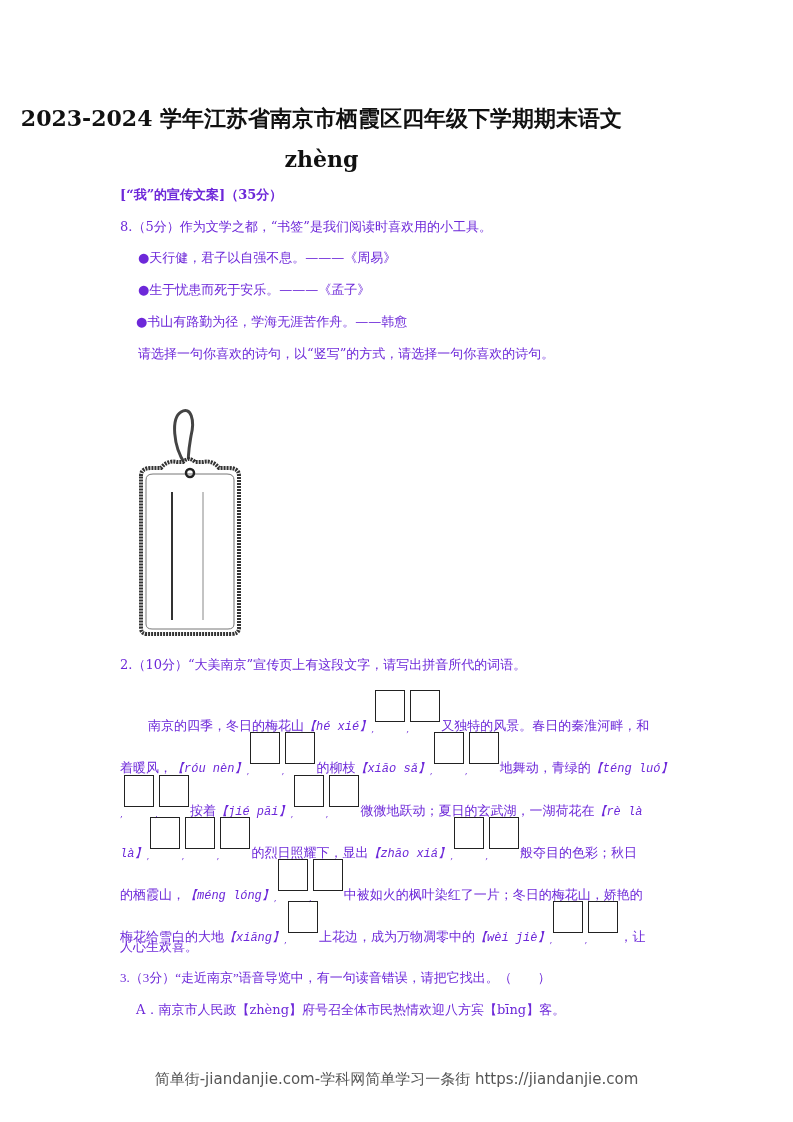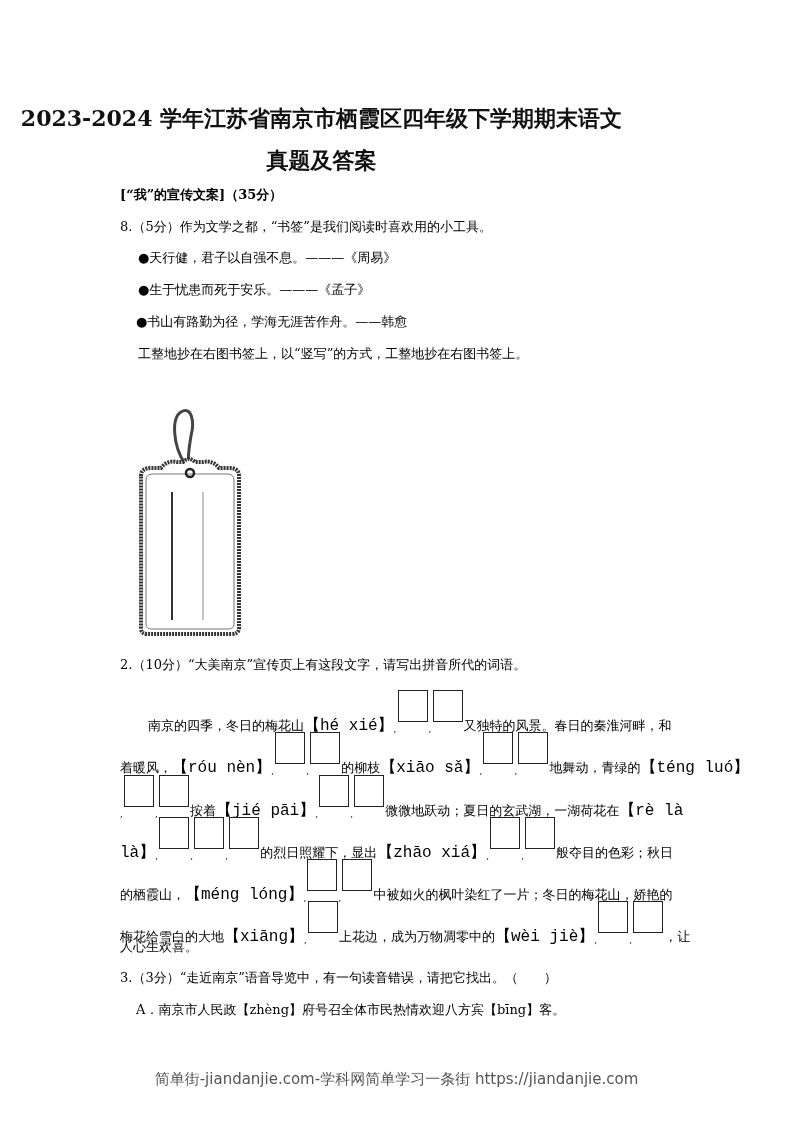--- a/index.html
+++ b/index.html
@@ -34,7 +34,7 @@
 <body>
 
 <div class="title t1">2023-2024 学年江苏省南京市栖霞区四年级下学期期末语文</div>
-<div class="title t2">真题及答案</div>
+<div class="title t2">zhèng</div>
 
 <div class="line section">[“我”的宣传文案]（35分）</div>
 

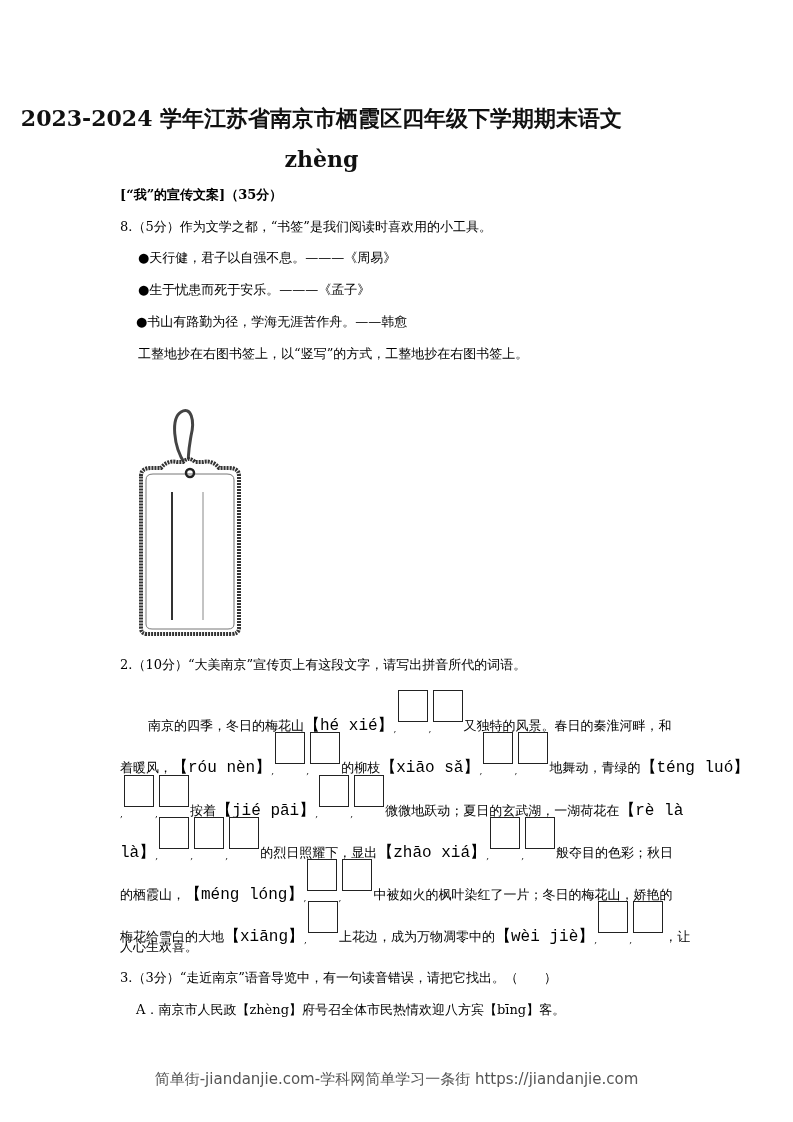--- a/index.html
+++ b/index.html
@@ -15,7 +15,7 @@
   .t1 { top: 104px; }
   .t2 { top: 146px; }
   .line {
-    position: absolute; font-size: 13px; white-space: nowrap; color: #000000;
+    position: absolute; font-size: 13px; white-space: nowrap; color: #6d28d9;
   }
   .section { font-weight: bold; left: 120px; top: 186px; font-size: 13px; }
   .py { font-family: "Liberation Mono", "DejaVu Sans Mono", monospace; font-size: 16px; }

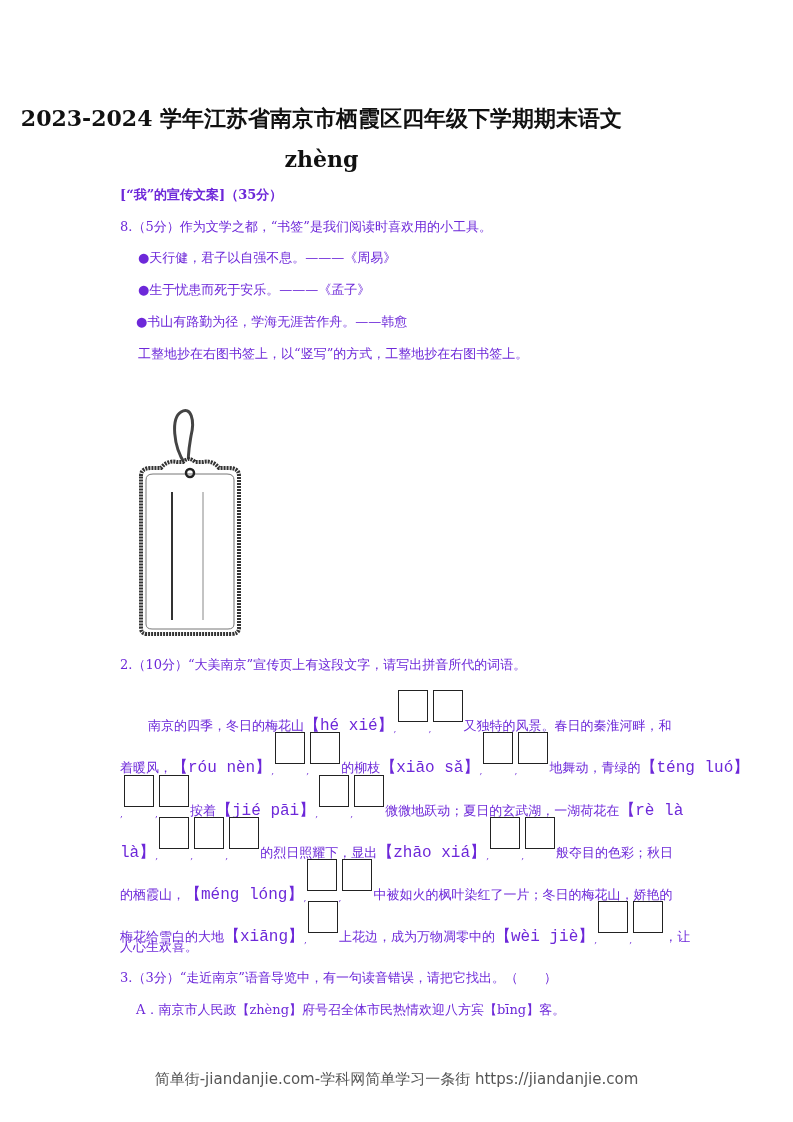--- a/index.html
+++ b/index.html
@@ -42,7 +42,7 @@
 <div class="line" style="left:138px; top:249px;">●天行健，君子以自强不息。———《周易》</div>
 <div class="line" style="left:138px; top:281px;">●生于忧患而死于安乐。———《孟子》</div>
 <div class="line" style="left:136px; top:313px;">●书山有路勤为径，学海无涯苦作舟。——韩愈</div>
-<div class="line" style="left:138px; top:345px;">工整地抄在右图书签上，以“竖写”的方式，工整地抄在右图书签上。</div>
+<div class="line" style="left:138px; top:345px;">请选择一句你喜欢的诗句，以“竖写”的方式，请选择一句你喜欢的诗句。</div>
 
 <div class="bookmark">
   <svg width="112" height="232" viewBox="0 0 112 232">

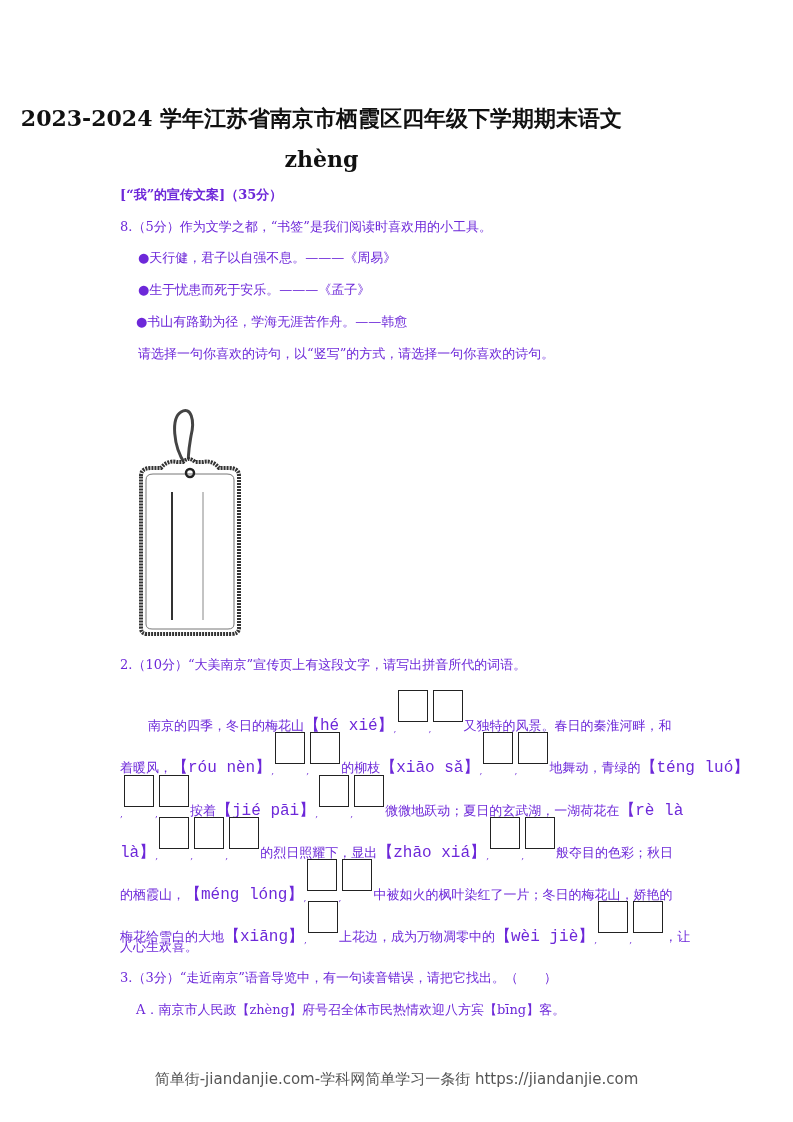--- a/index.html
+++ b/index.html
@@ -18,7 +18,7 @@
     position: absolute; font-size: 13px; white-space: nowrap; color: #6d28d9;
   }
   .section { font-weight: bold; left: 120px; top: 186px; font-size: 13px; }
-  .py { font-family: "Liberation Mono", "DejaVu Sans Mono", monospace; font-size: 16px; }
+  .py { font-family: "Liberation Mono", "DejaVu Sans Mono", monospace; font-size: 12px; font-style: italic; }
   .box {
     display: inline-block; width: 30px; height: 32px; border: 1.2px solid #222;
     vertical-align: -4px; margin: 0 1px; box-sizing: border-box; position: relative; top: -12px;

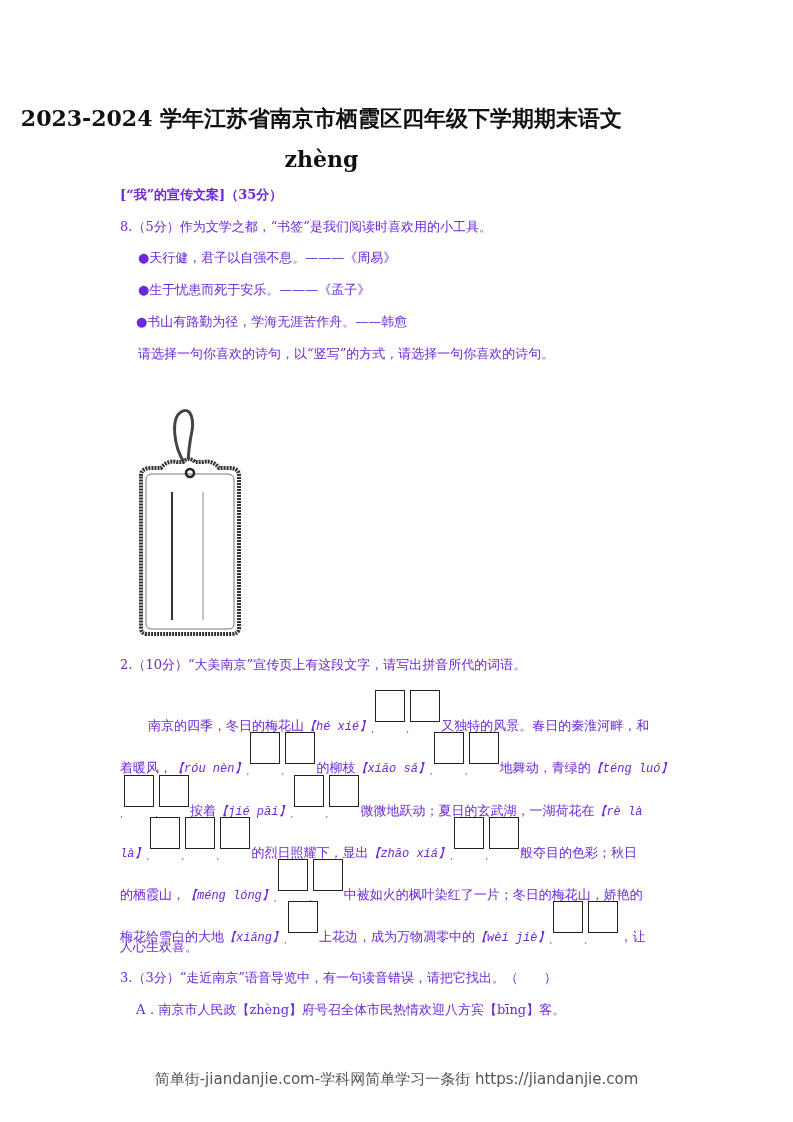--- a/index.html
+++ b/index.html
@@ -83,7 +83,7 @@
 
 <div class="line" style="left:120px; top:938px;">人心生欢喜。</div>
 
-<div class="line" style="left:120px; top:969px;">3.（3分）“走近南京”语音导览中，有一句读音错误，请把它找出。（　　）</div>
+<div class="line" style="left:120px; top:969px;font-family:Liberation Serif, serif;">3.（3分）“走近南京”语音导览中，有一句读音错误，请把它找出。（　　）</div>
 <div class="line" style="left:136px; top:1001px;text-align:right;">A．南京市人民政【zhèng】府号召全体市民热情欢迎八方宾【bīng】客。</div>
 
 <div class="footer">简单街-jiandanjie.com-学科网简单学习一条街 https://jiandanjie.com</div>

